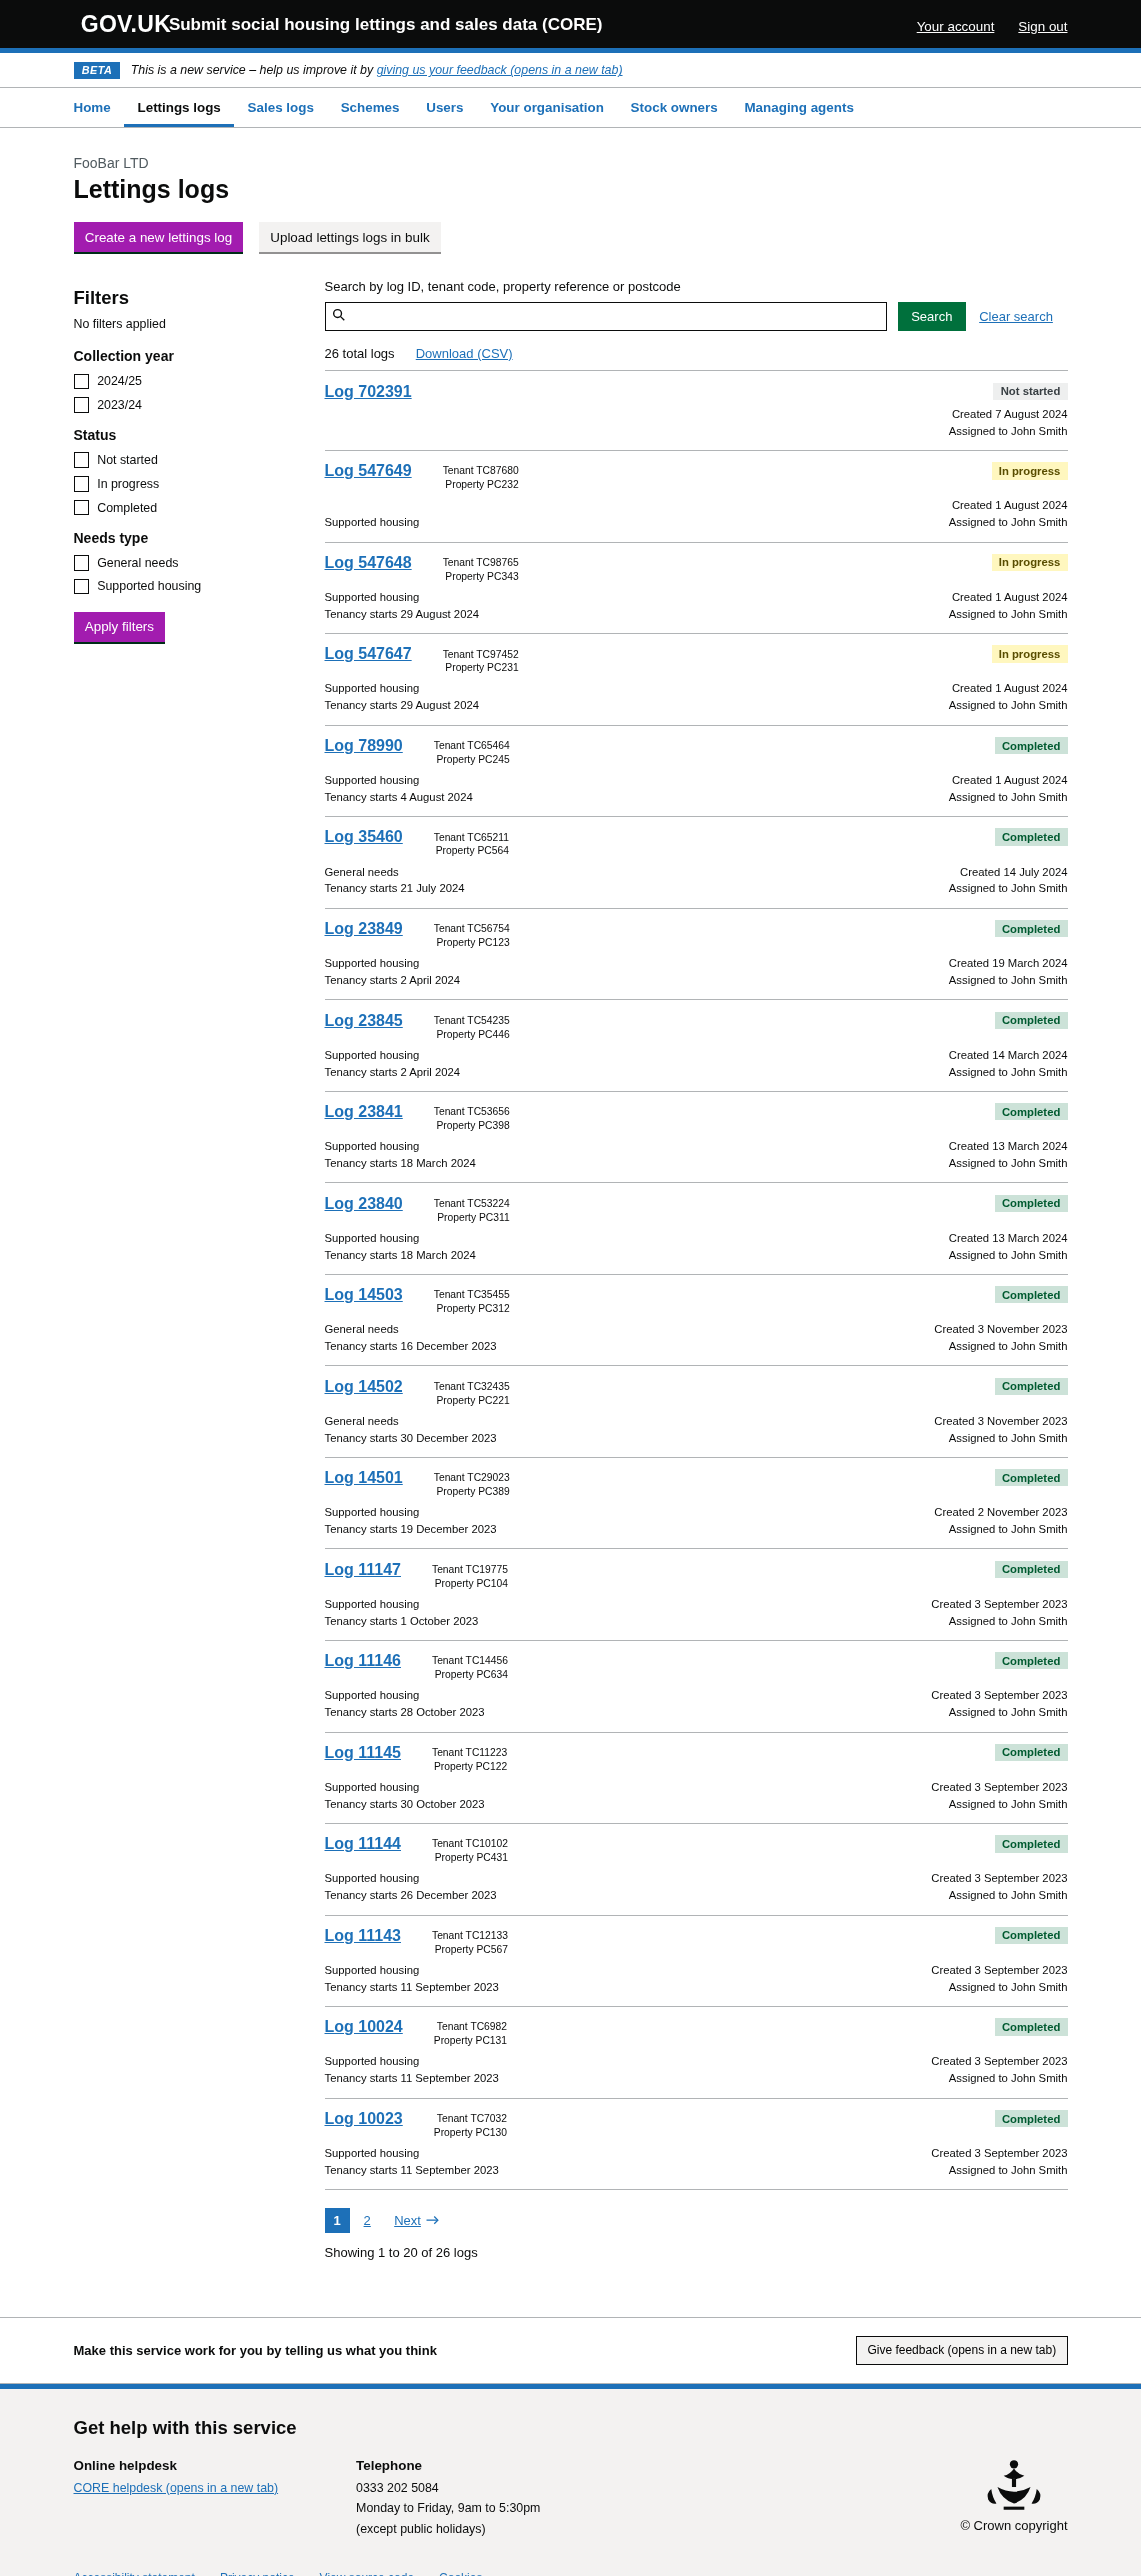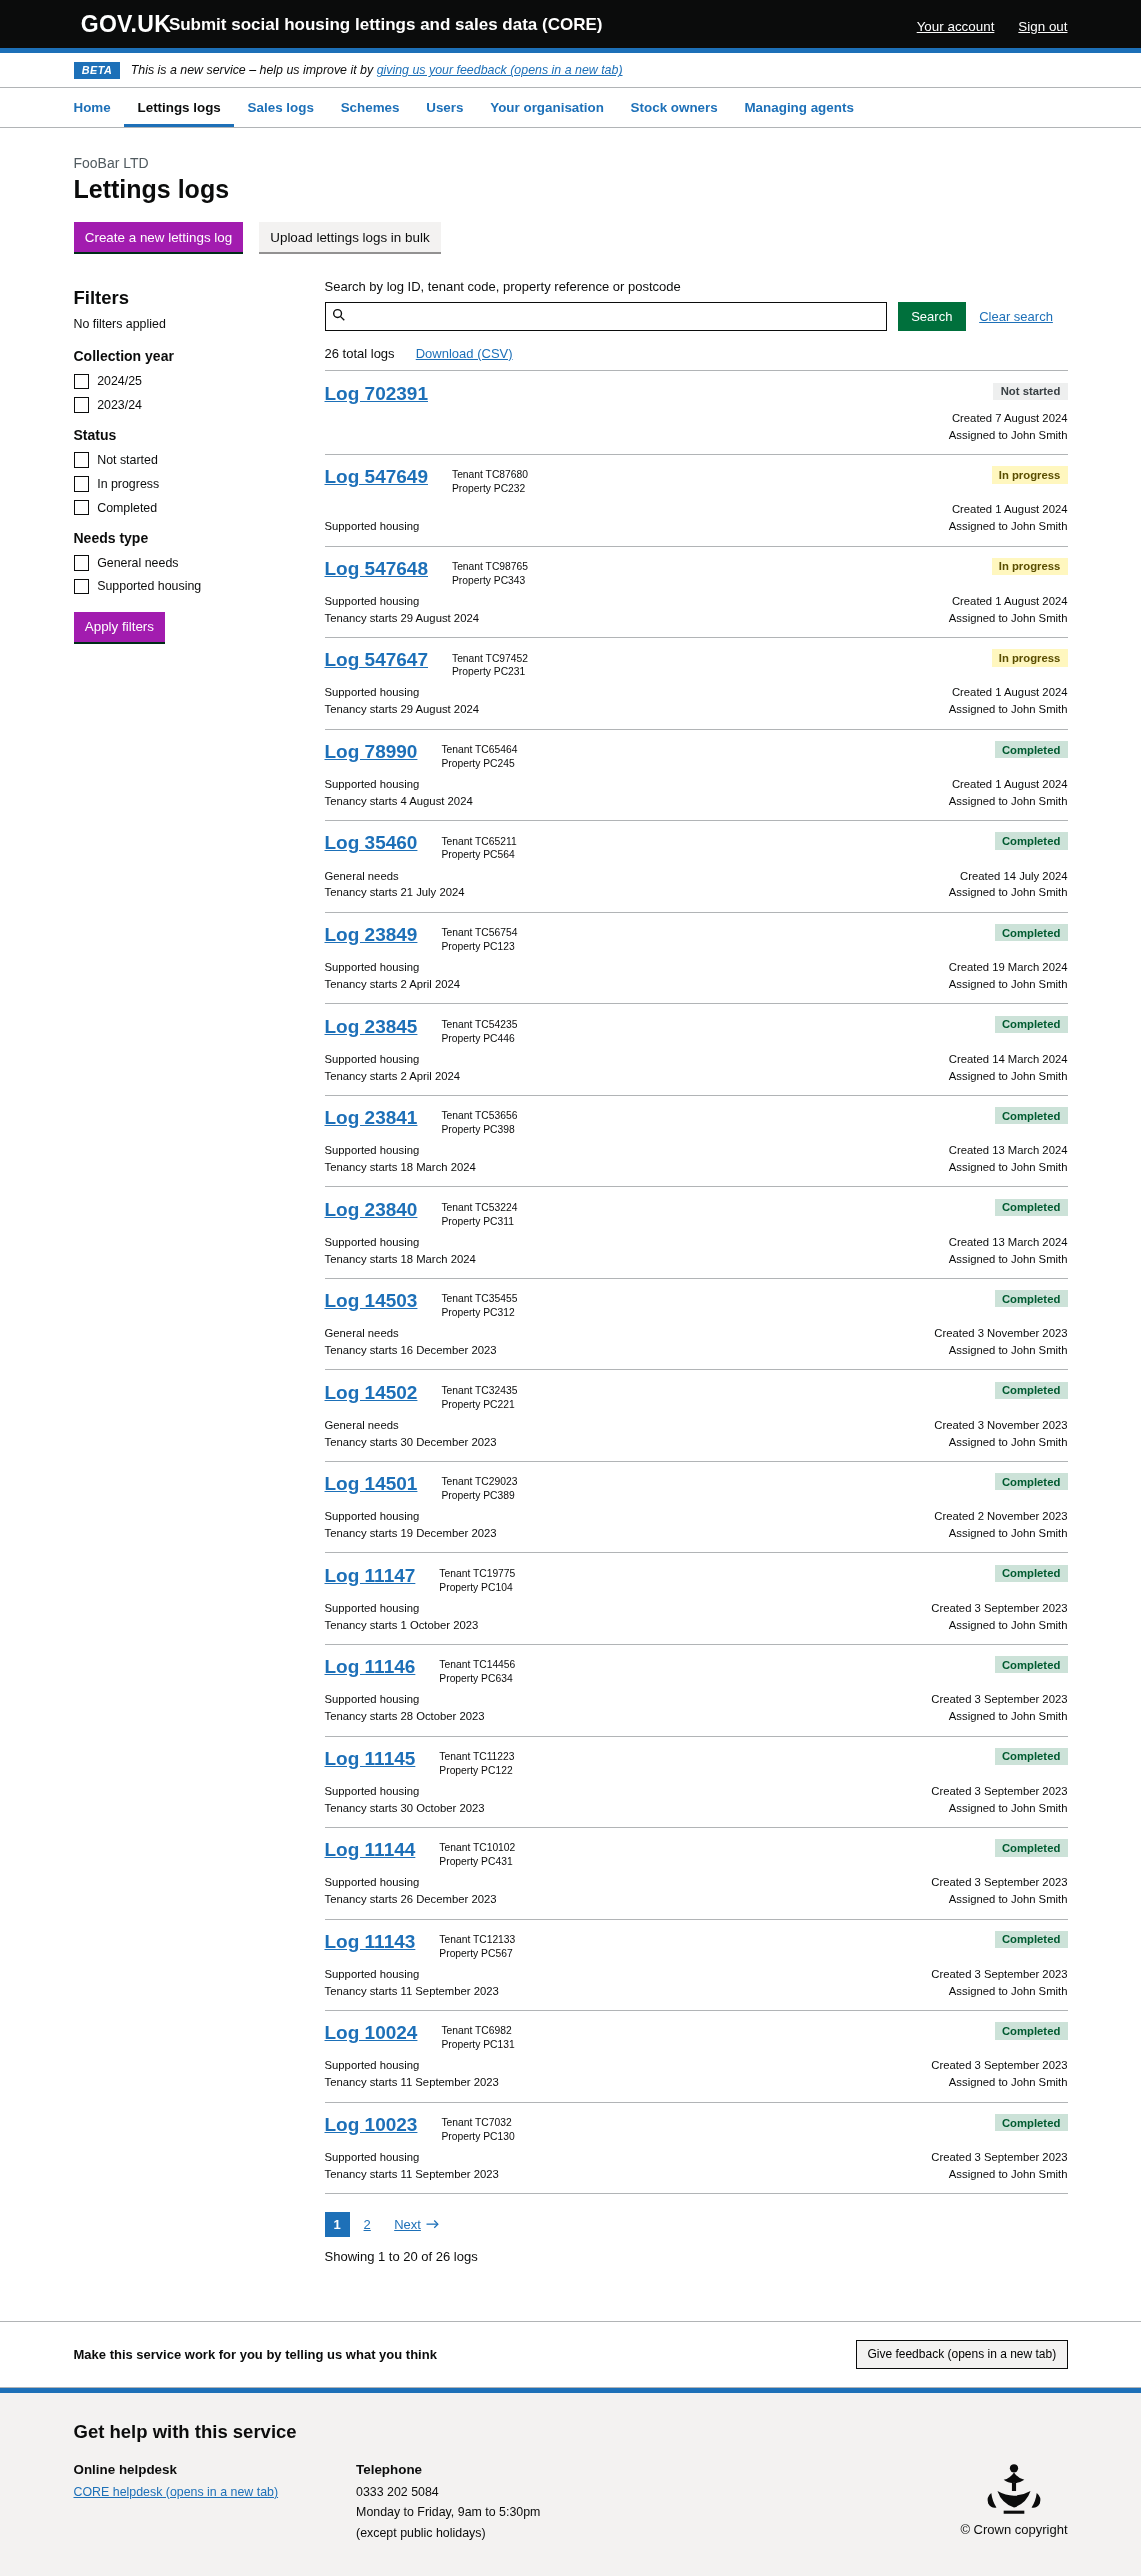--- a/index.html
+++ b/index.html
@@ -281,11 +281,11 @@
     align-items: flex-start;
   }
   .log-id {
-    font-size: 19px;
+    font-size: 16px;
     font-weight: bold;
     color: #1d70b8;
     text-decoration: underline;
-    margin-right: 24px;
+    margin-right: 31px;
     white-space: nowrap;
   }
   .log-codes {

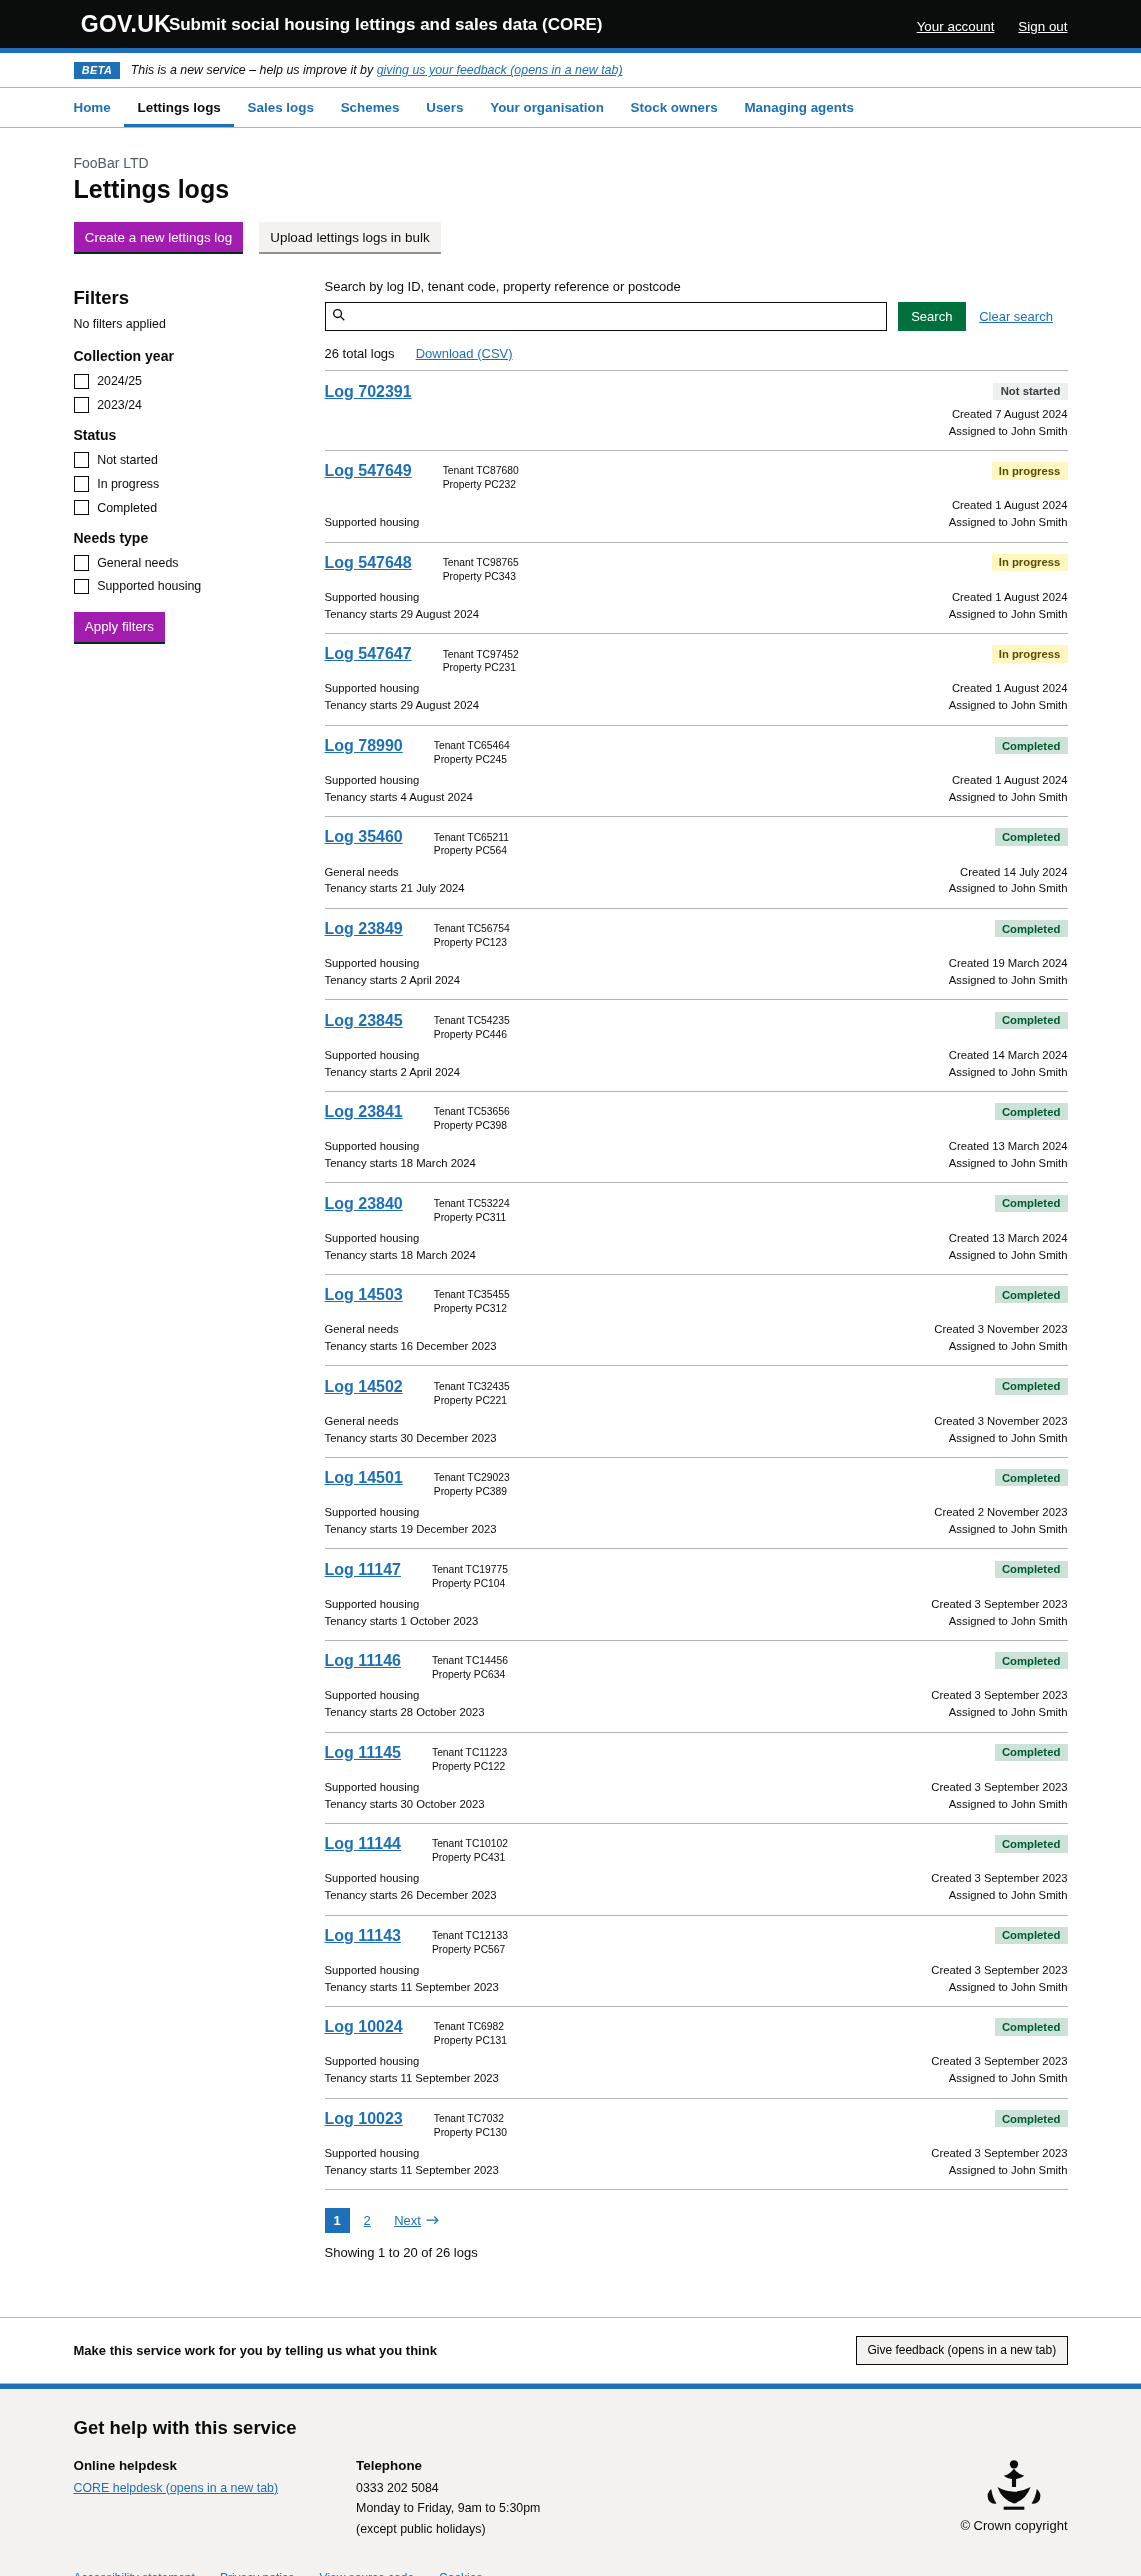--- a/index.html
+++ b/index.html
@@ -293,6 +293,7 @@
     color: #0b0c0c;
     line-height: 1.35;
     padding-top: 2.1px;
+    text-align: right;
   }
   .status-tag {
     margin-left: auto;

